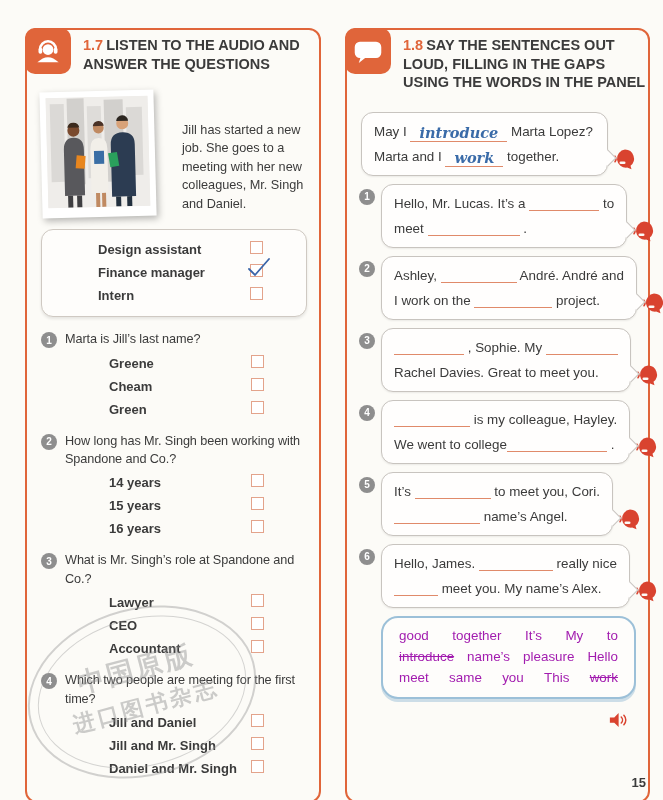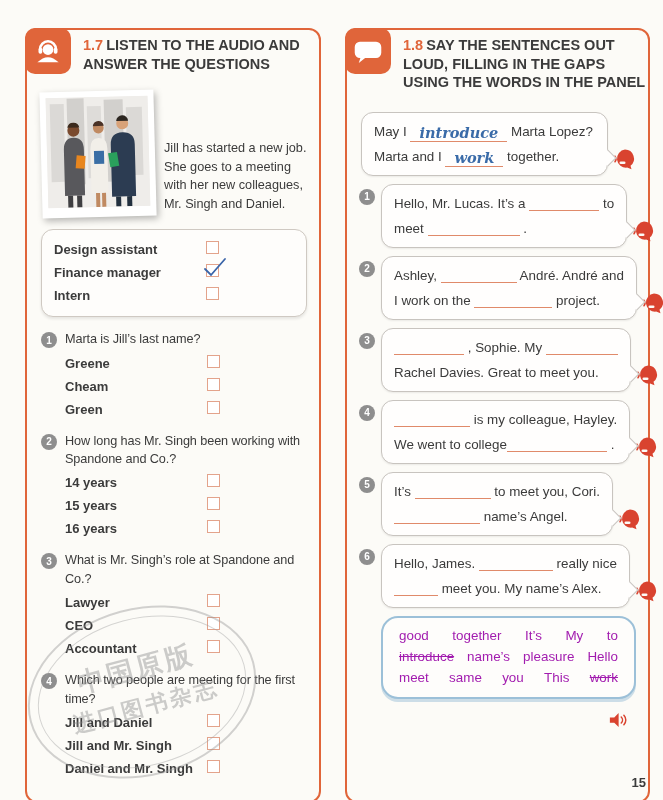--- a/index.html
+++ b/index.html
@@ -18,7 +18,7 @@
   .panel-body-r { padding:4px 10px 10px 12px; }
 
   
-  .photo-row { display:flex; align-items:flex-end; gap:9px; margin:6px 0 12px; }
+  .photo-row { display:flex; align-items:flex-end; gap:27px; margin:6px 0 12px; }
   .polaroid { background:#fff; padding:6px 6px 10px; box-shadow:2px 3px 7px rgba(0,0,0,.28); transform:rotate(-1.5deg); flex:none; }
   .photo-svg { display:block; background:#efedea; }
   .caption { font-size:12.7px; line-height:1.45; padding-bottom:4px; }

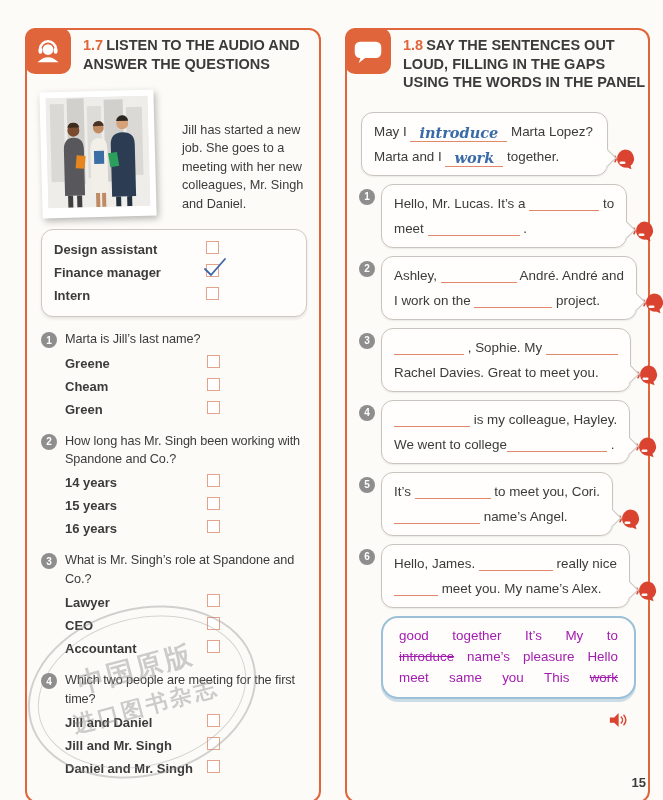--- a/index.html
+++ b/index.html
@@ -26,7 +26,7 @@
   
   .example-box { border:1.5px solid #cfc9c2; border-radius:12px; background:#fefdfb; padding:8px 12px 9px; box-shadow:0 2px 3px rgba(0,0,0,.09); margin-bottom:13px; }
   .ex-q { font-size:13px; margin-bottom:5px; }
-  .opt-row { position:relative; font-weight:bold; font-size:13px; height:23px; display:flex; align-items:center; }
+  .opt-row { position:relative; font-weight:bold; font-size:13px; height:23px; display:flex; align-items:center;margin-left:44px; }
   .checkbox { position:absolute; left:152px; top:3px; width:13px; height:13px; border:1.5px solid #e3a38b; background:#fff; display:inline-block; }
   .checkmark-svg { position:absolute; left:148px; top:-5px; pointer-events:none; }
 

